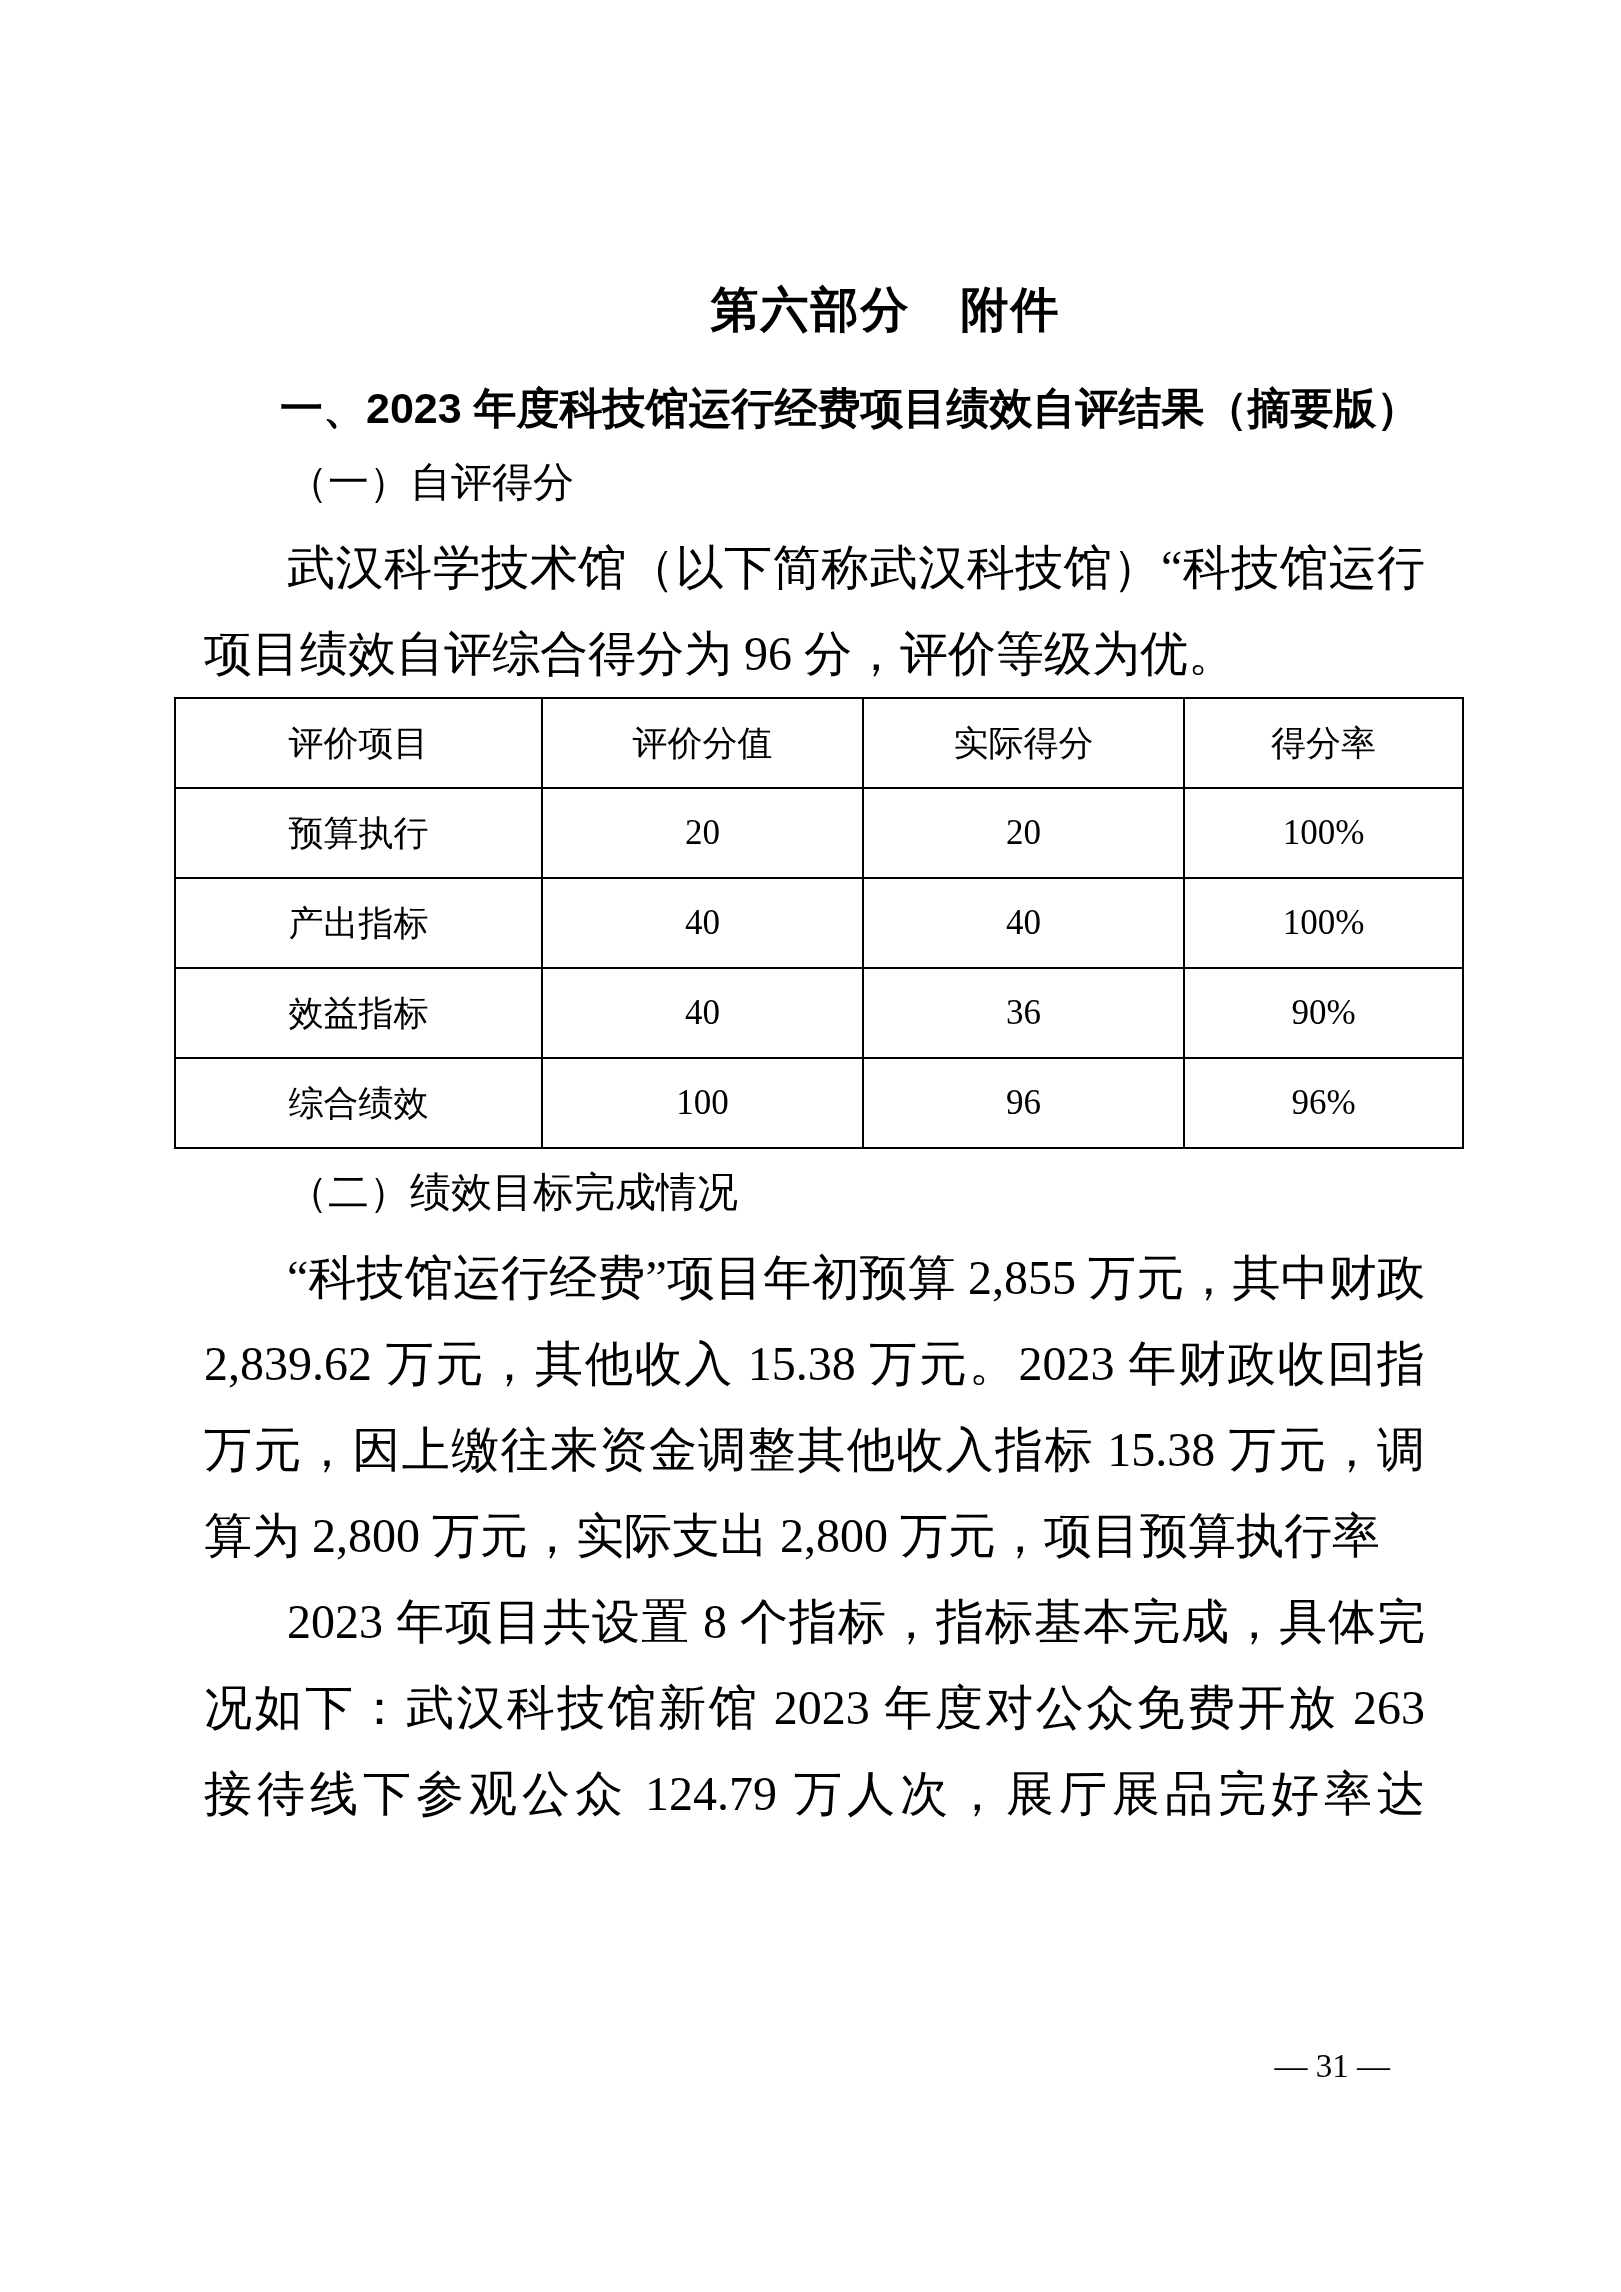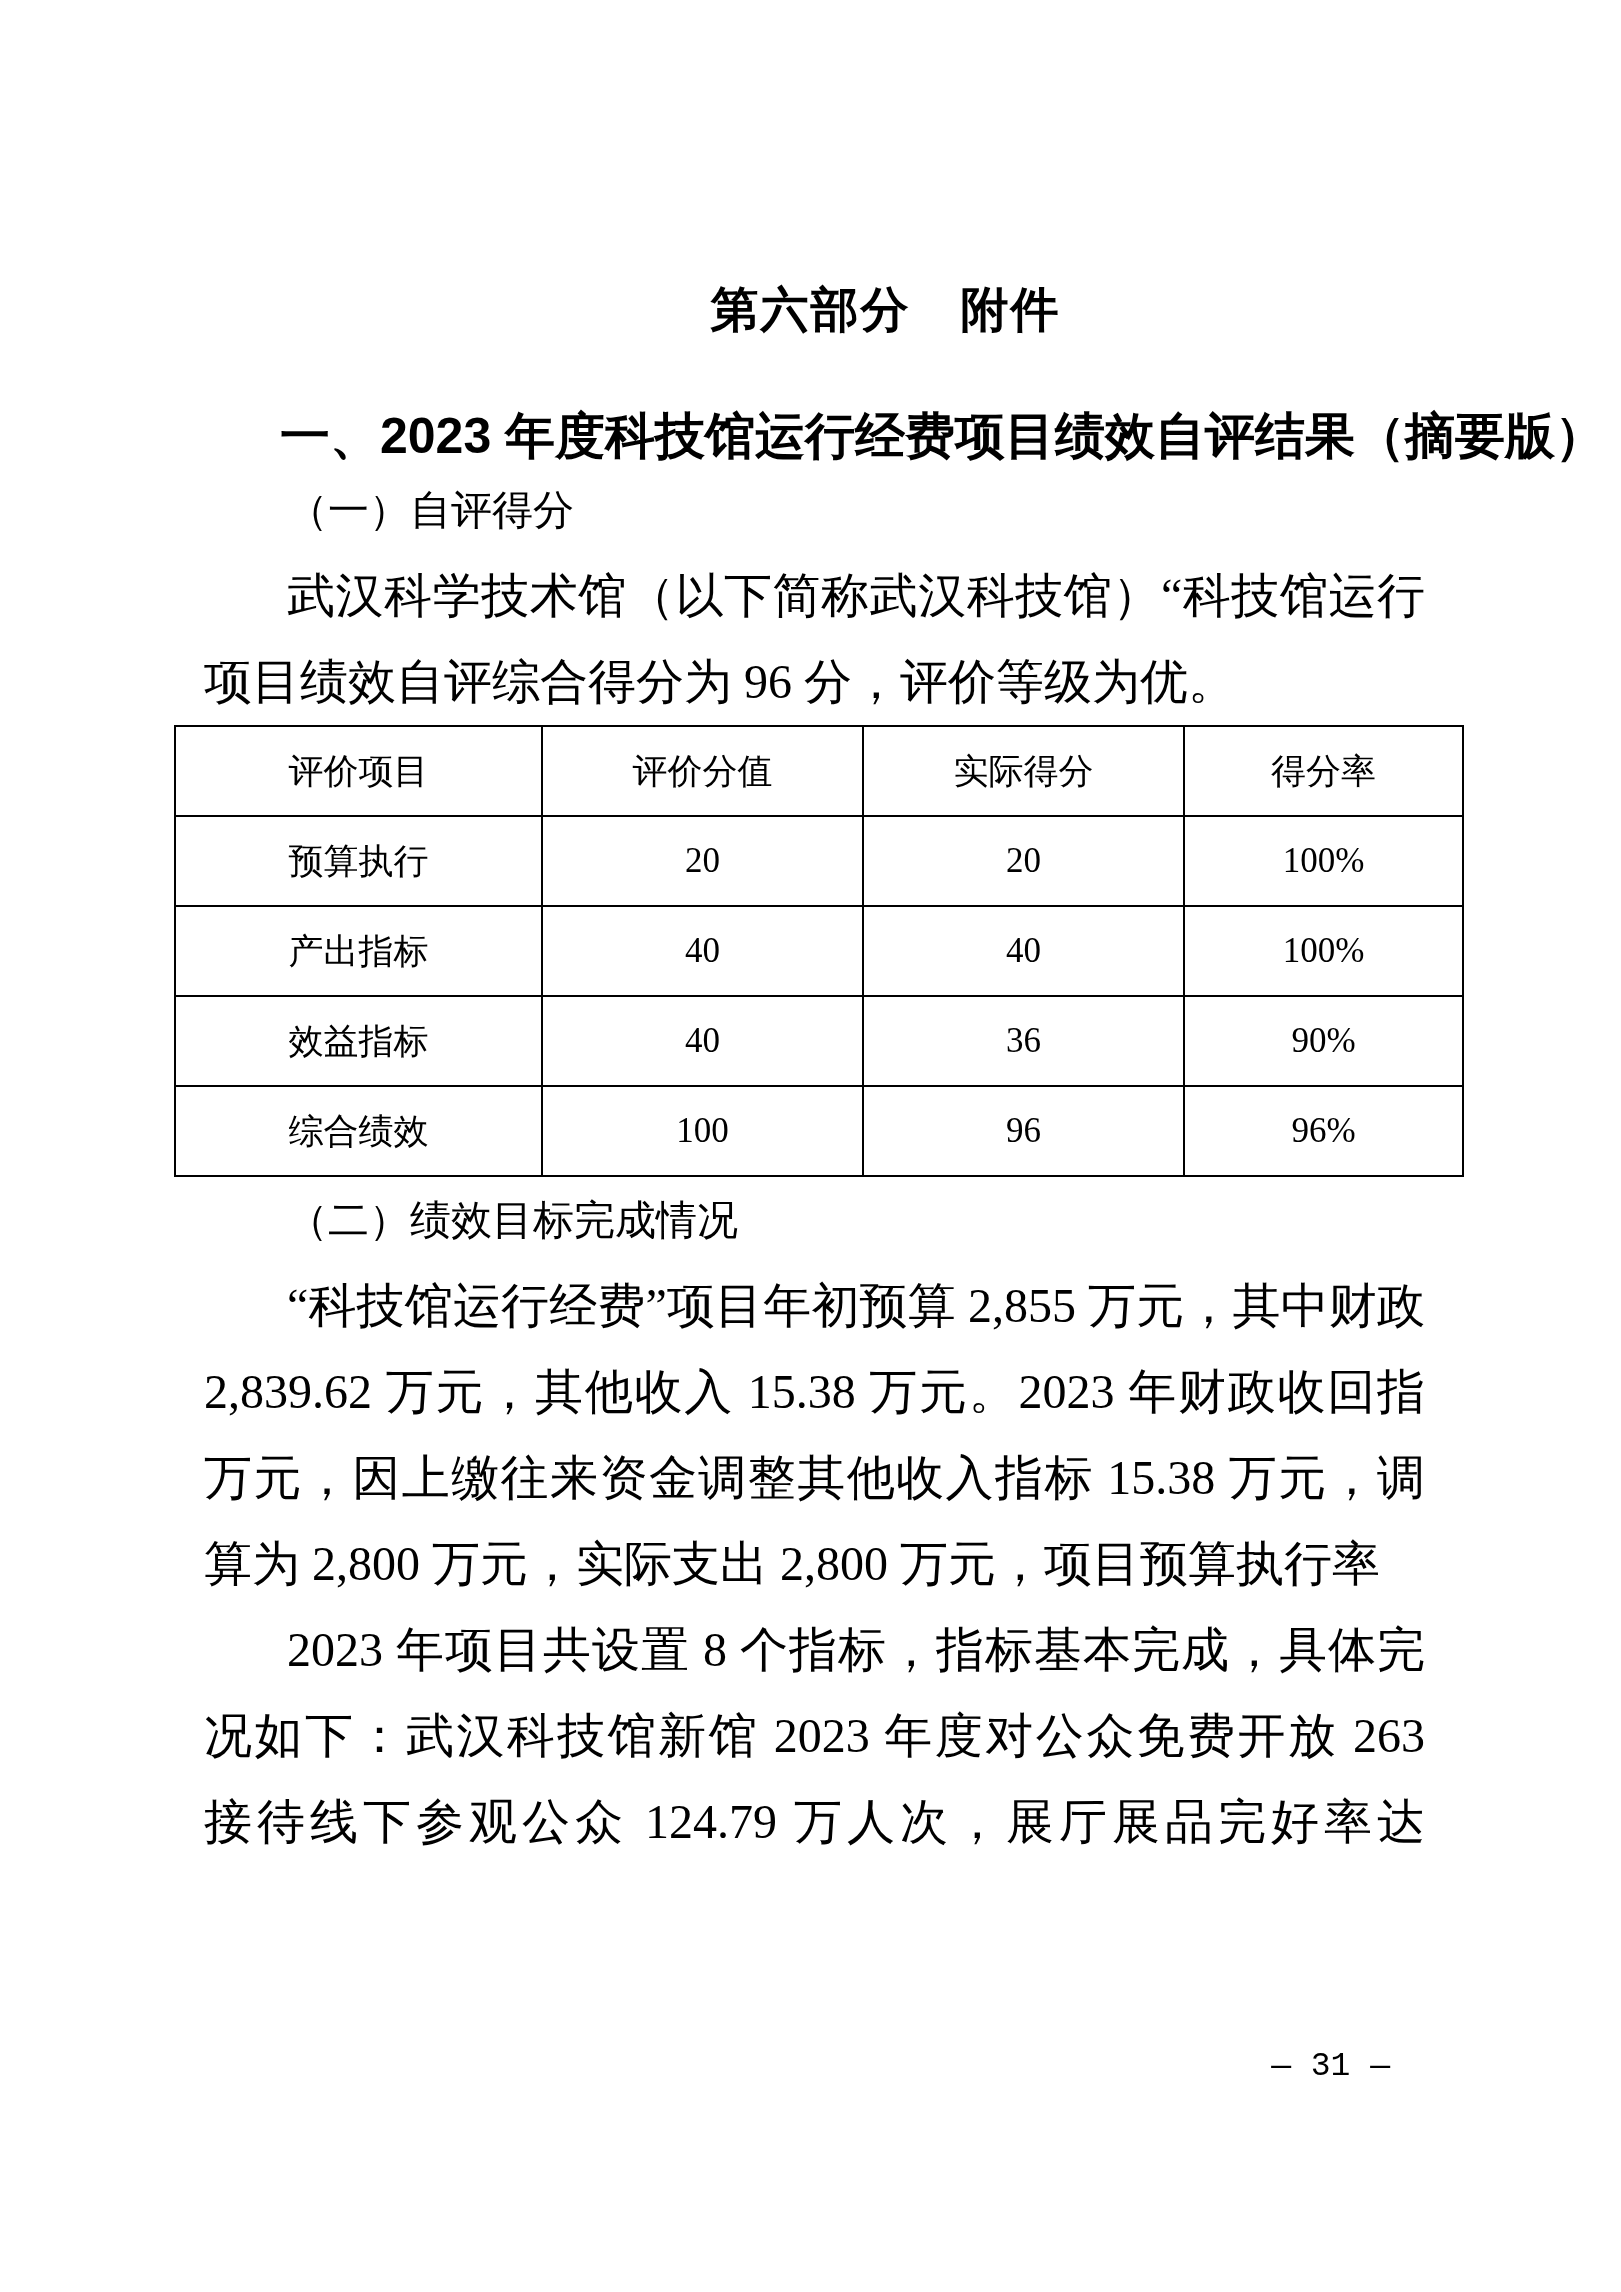--- a/index.html
+++ b/index.html
@@ -27,9 +27,9 @@
     white-space:nowrap;
   }
   .section-heading{
-    margin-top:61px;
+    margin-top:33px;
     line-height:61px;
-    font-size:50px;font-weight:bold;
+    font-size:43px;font-weight:bold;
     font-family:"Liberation Sans","DejaVu Sans",sans-serif;
     text-indent:76px;
     white-space:nowrap;

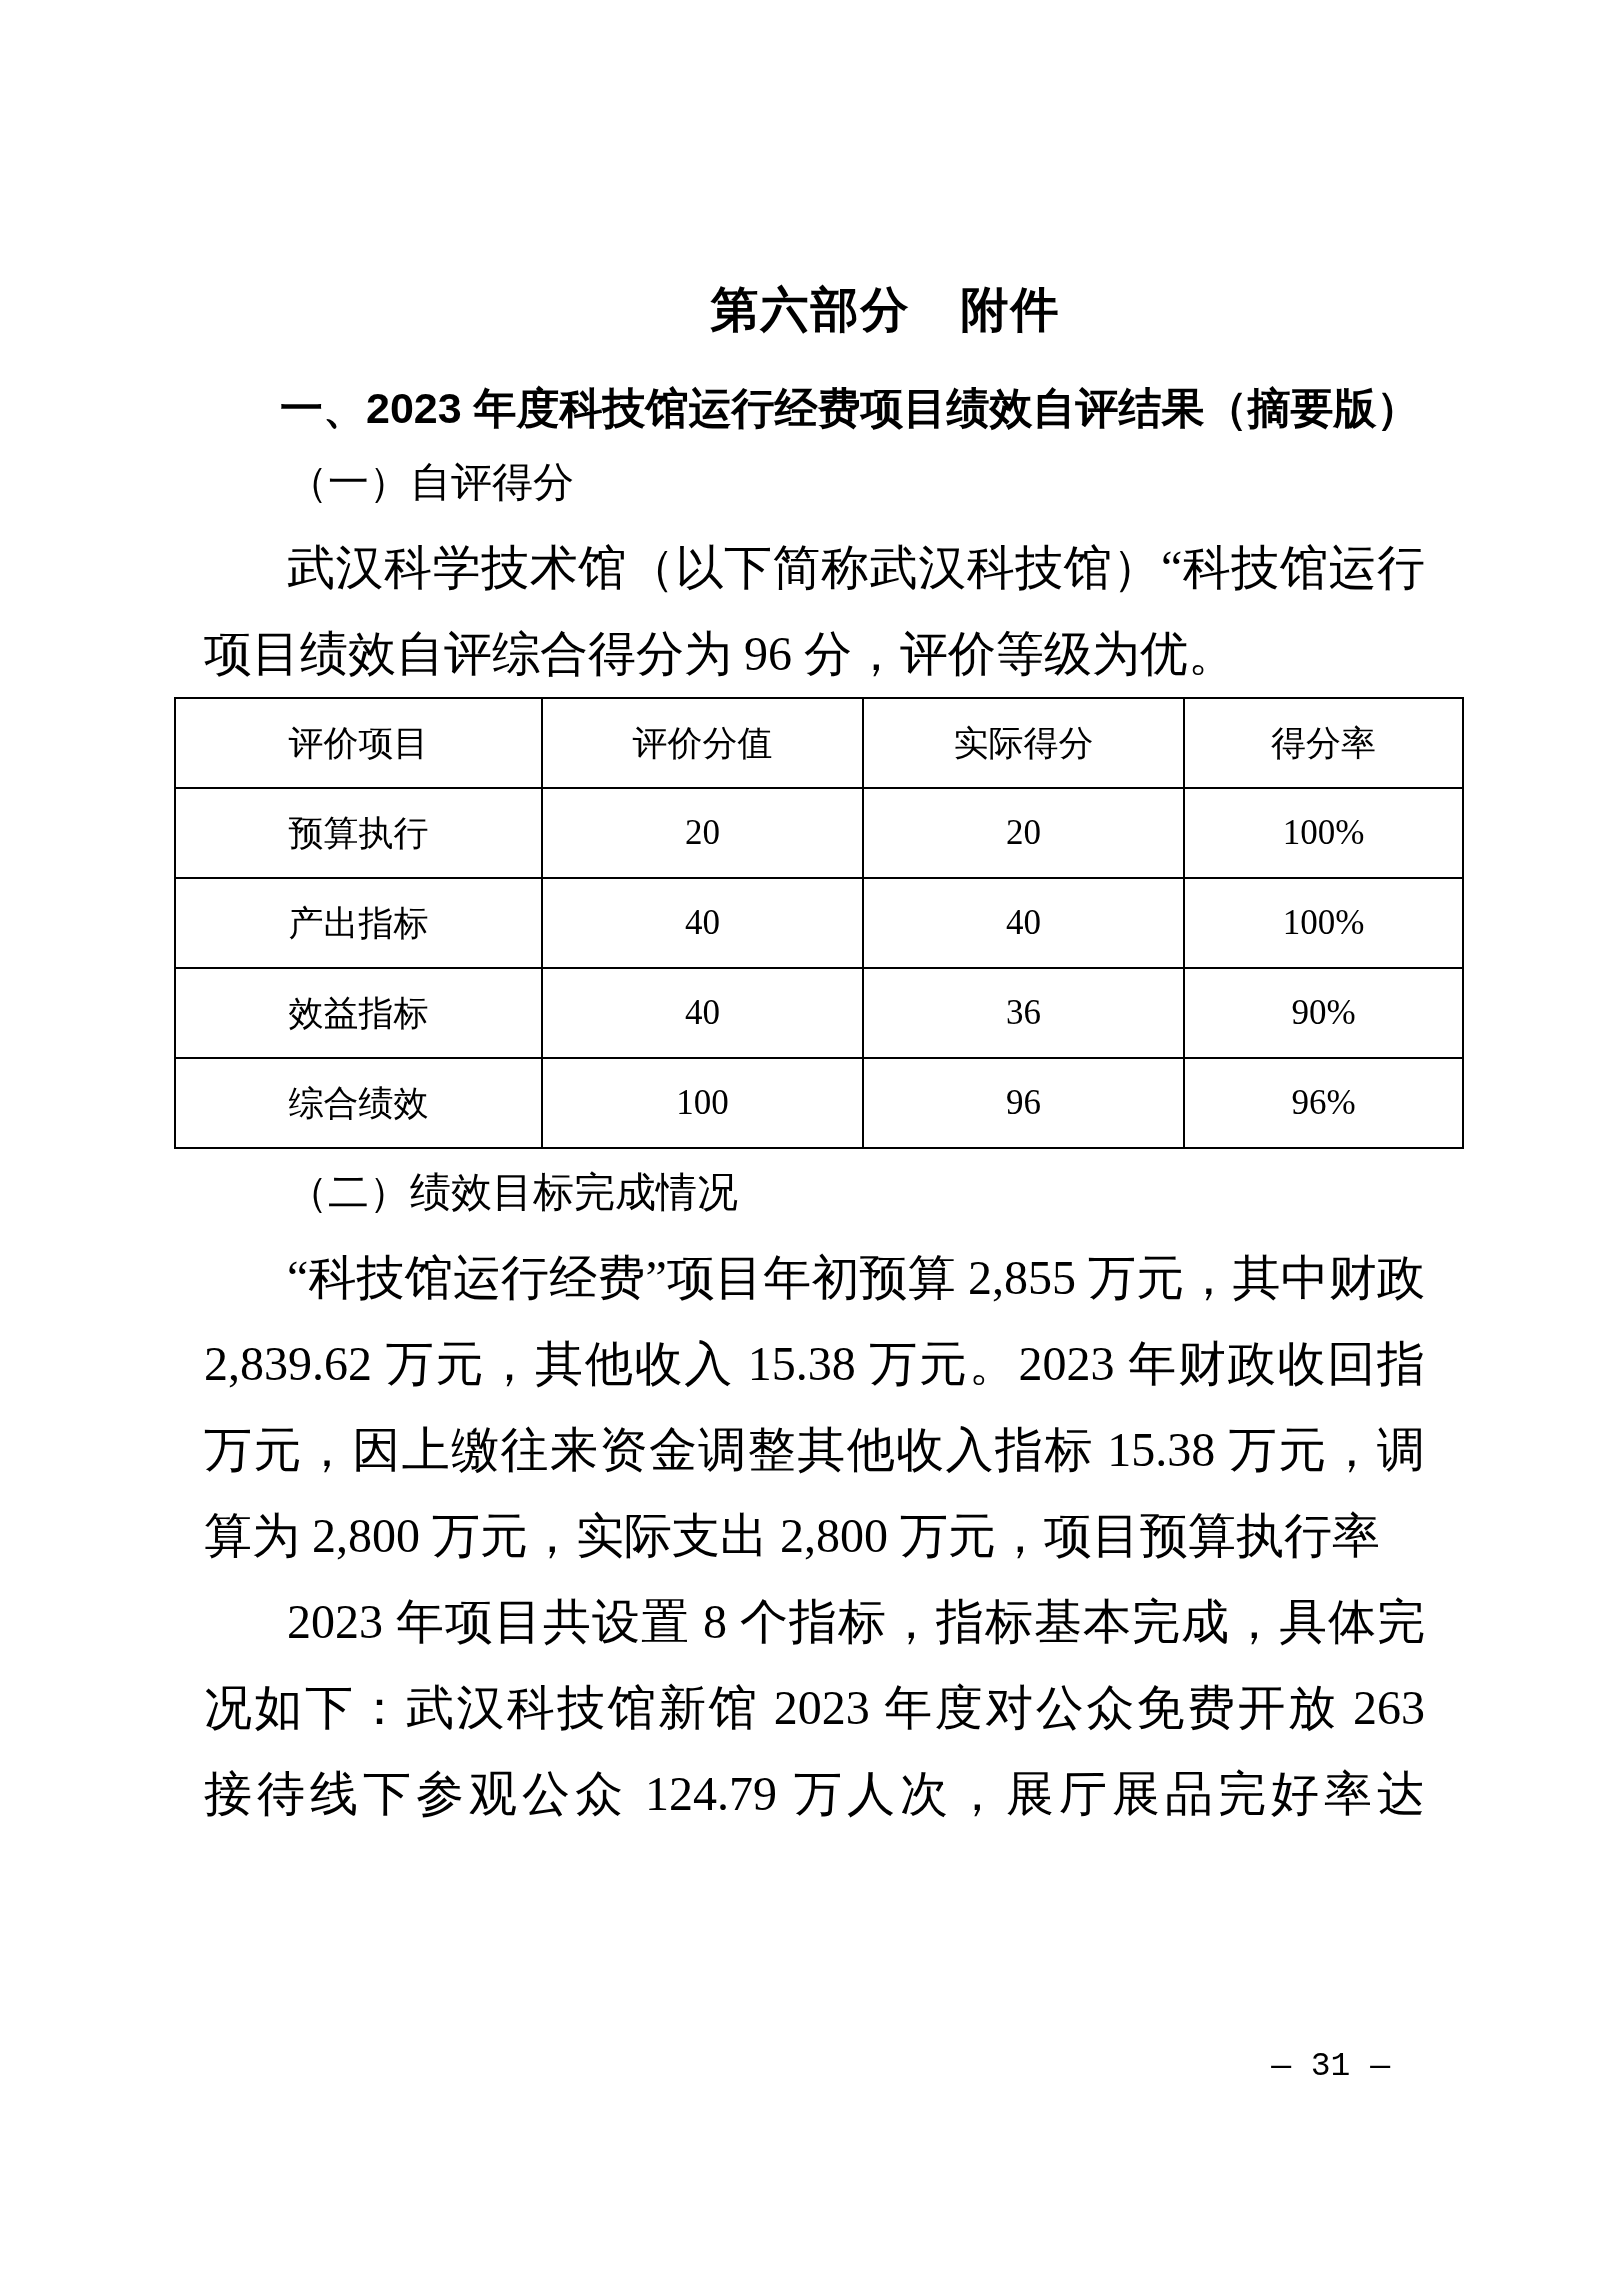--- a/index.html
+++ b/index.html
@@ -79,7 +79,6 @@
     top:2047px;right:231px;
     font-size:33px;line-height:39px;
     white-space:nowrap;
-    font-family:Liberation Mono, monospace;
   }
 </style>
 </head>

